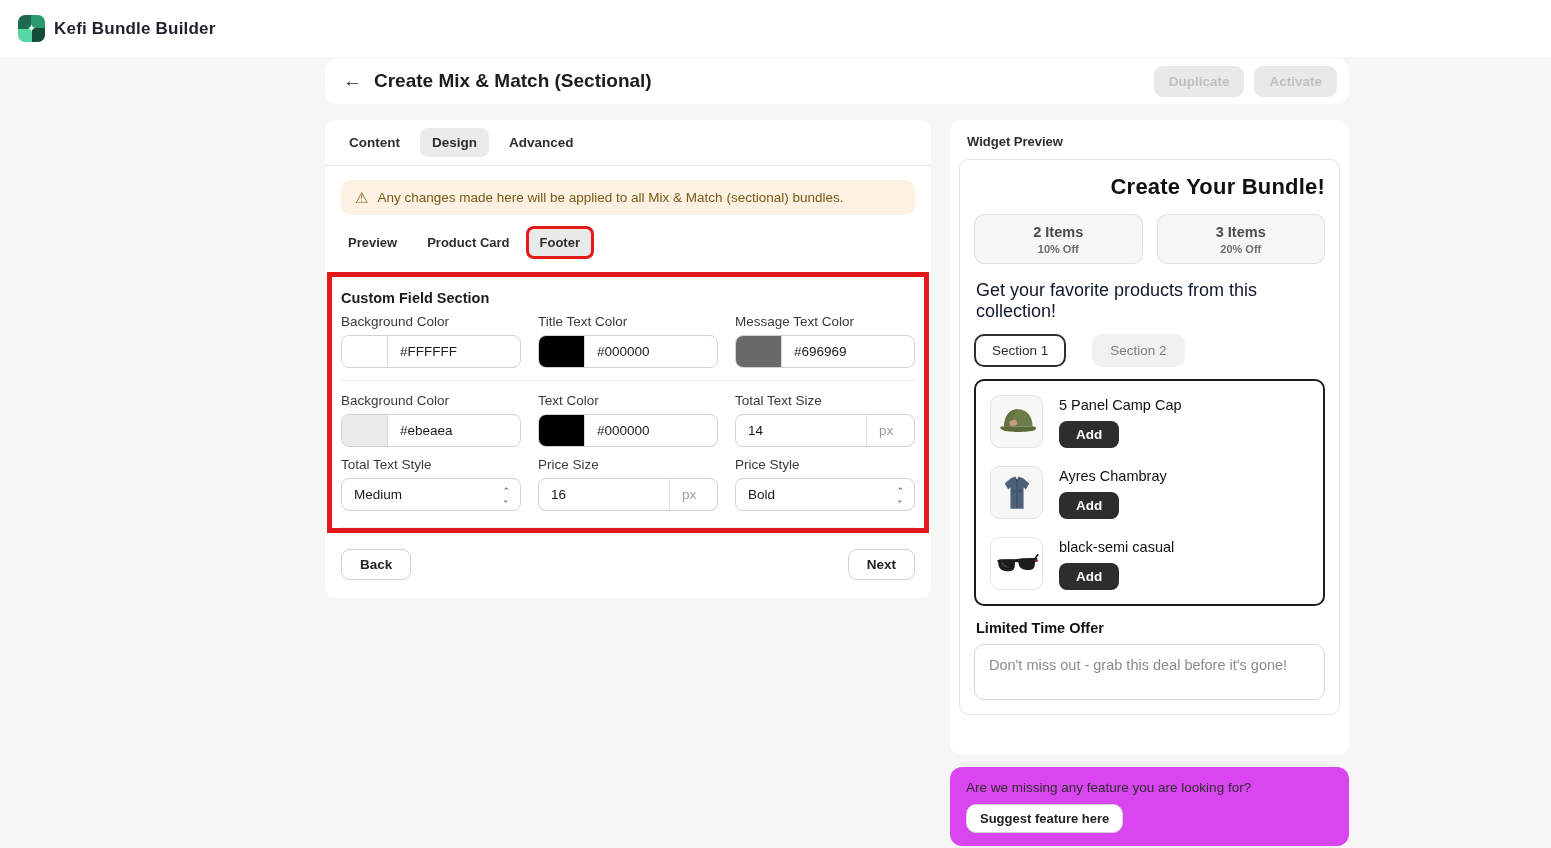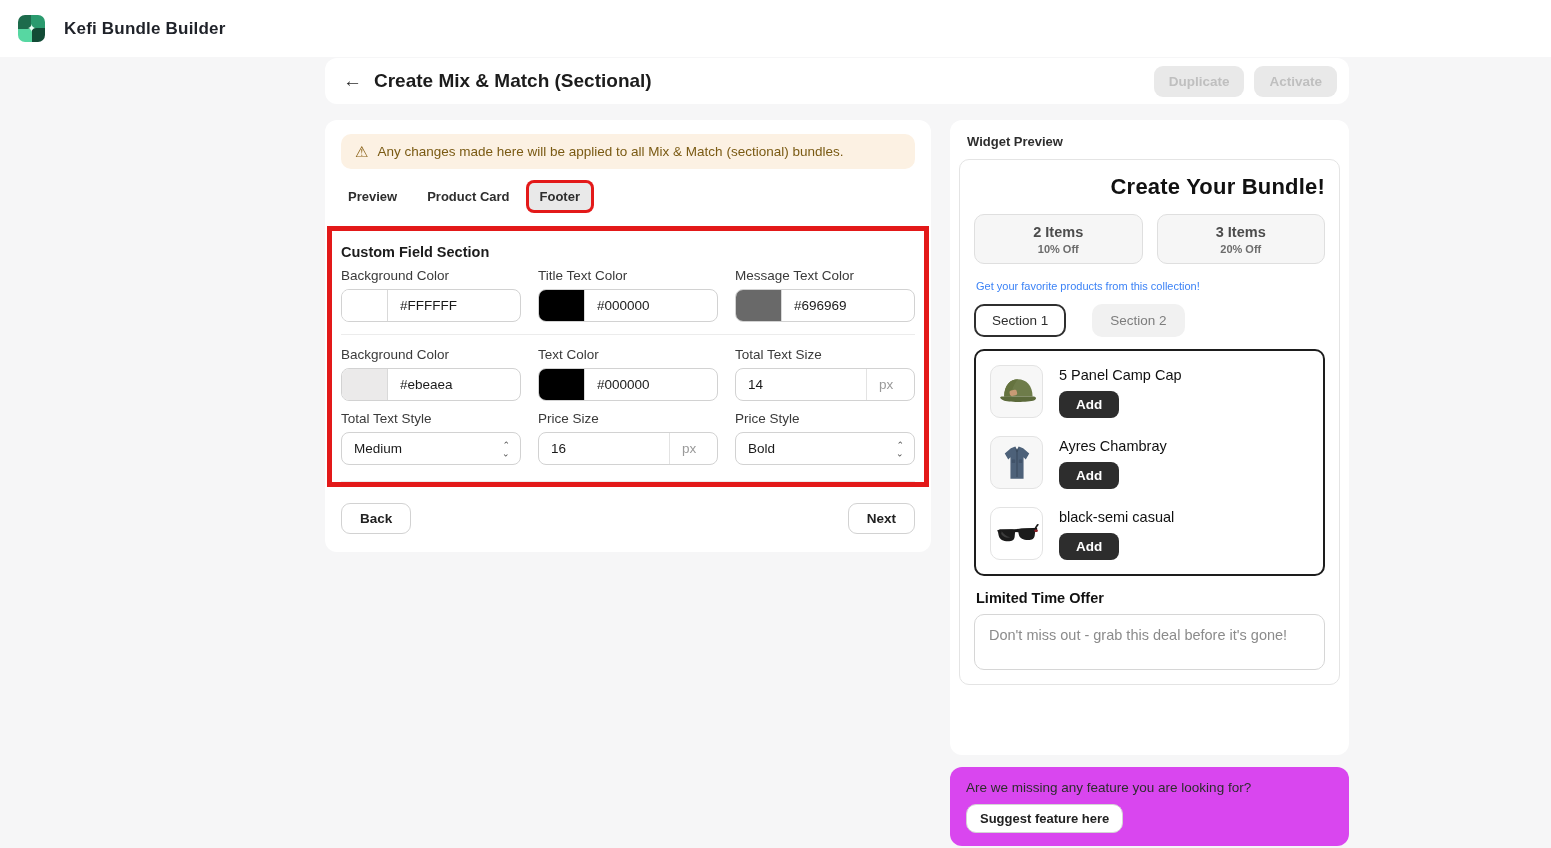--- a/index.html
+++ b/index.html
@@ -6,7 +6,7 @@
   html,body { width:1551px; height:848px; background:#f6f6f7; font-family:"Liberation Sans", sans-serif; overflow:hidden; }
 
   
-  .topbar { position:absolute; left:0; top:0; width:1551px; height:57px; background:#ffffff; display:flex; align-items:center; padding-left:18px; gap:19px; }
+  .topbar { position:absolute; left:0; top:0; width:1551px; height:57px; background:#ffffff; display:flex; align-items:center; padding-left:18px; gap:9px; }
   .logo { width:27px; height:27px; border-radius:7px; position:relative; overflow:hidden;
           background:conic-gradient(from 0deg at 50% 50%, #2a9a6e 0 25%, #124b36 25% 50%, #57d7a2 50% 75%, #1d6b4c 75% 100%); }
   .logo::after { content:"✦"; position:absolute; left:50%; top:50%; transform:translate(-50%,-54%); color:#eafff4; font-size:11px; }

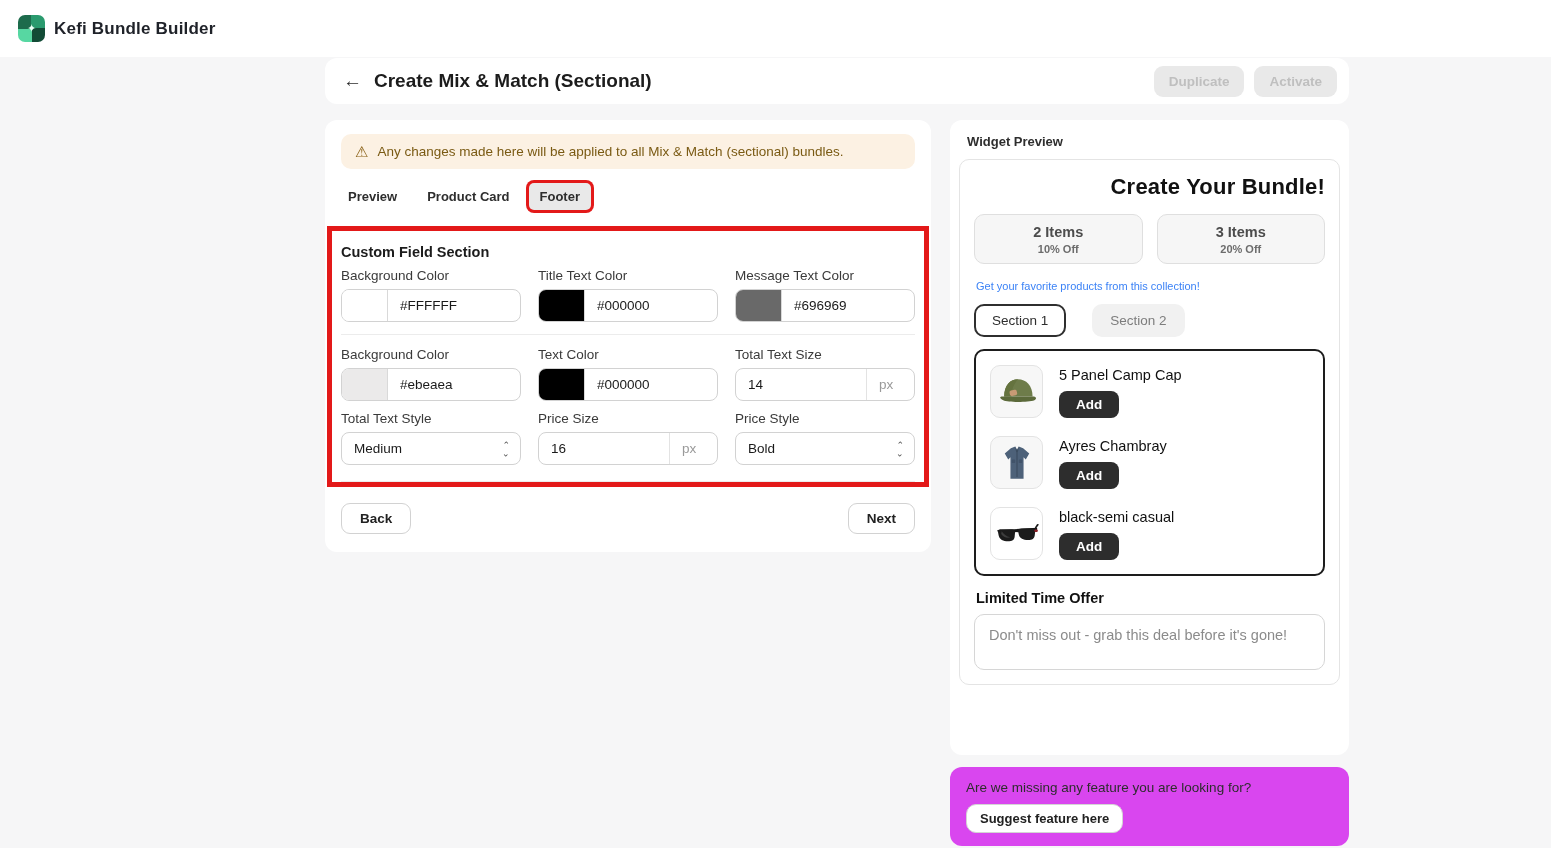--- a/index.html
+++ b/index.html
@@ -94,6 +94,11 @@
 
 <div class="left-card">
 
+  <div class="tabs-row">
+    <div class="tab">Content</div>
+    <div class="tab active">Design</div>
+    <div class="tab">Advanced</div>
+  </div>
 
   <div class="warning-banner">
     <span class="warning-icon">⚠</span>

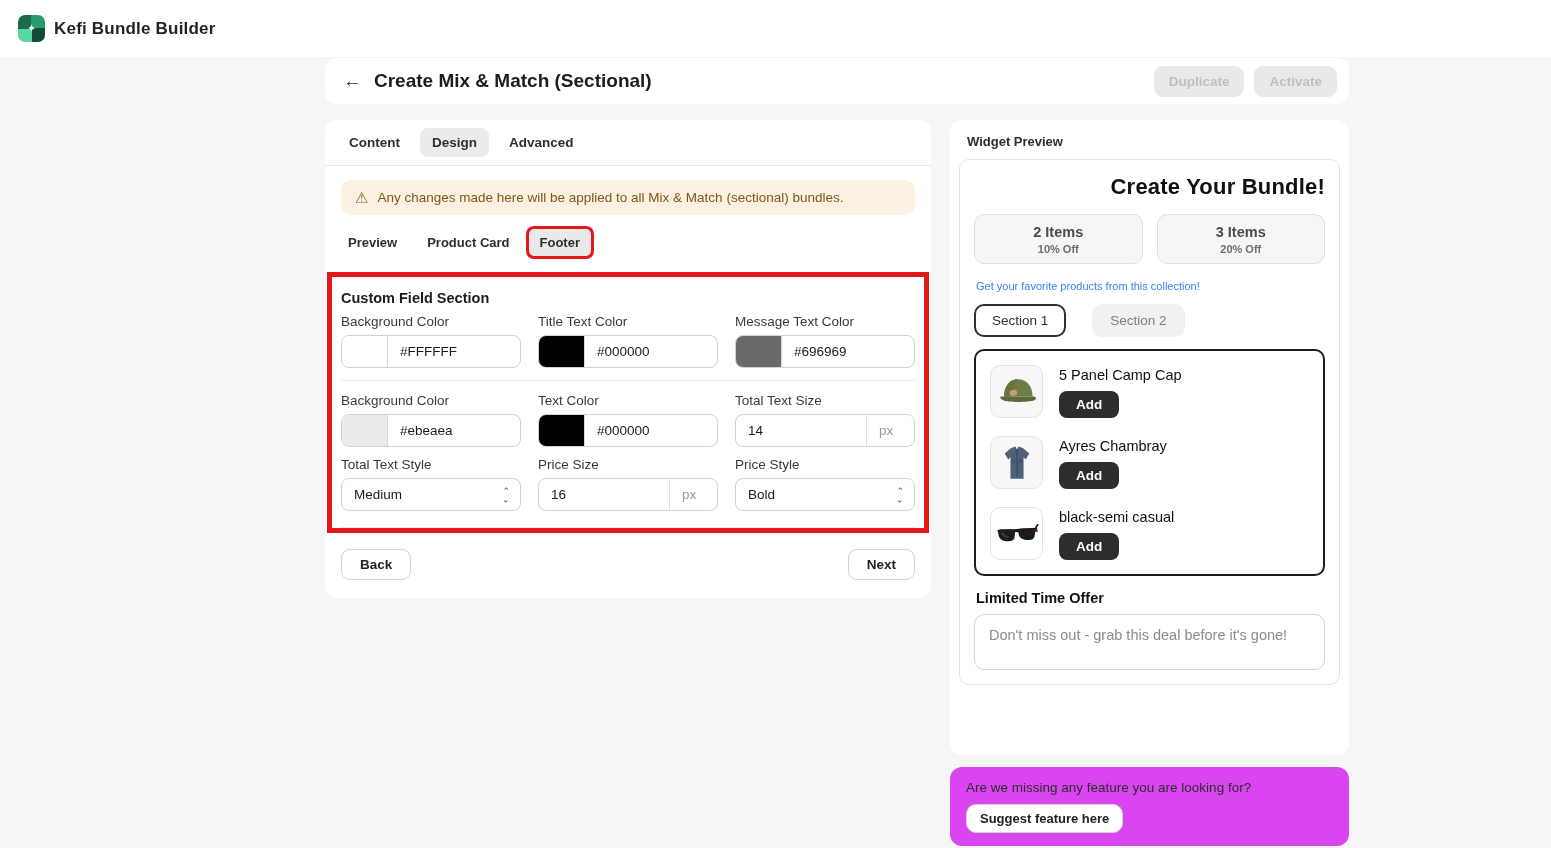--- a/index.html
+++ b/index.html
@@ -56,7 +56,7 @@
   .tier { flex:1; background:#f6f6f6; border:1px solid #dfdfdf; border-radius:10px; padding:9px 0 8px 0; text-align:center; cursor:pointer; }
   .tier-items { font-size:14.5px; font-weight:bold; color:#4c4c4c; }
   .tier-off { font-size:11px; font-weight:bold; color:#6c6c6c; margin-top:3px; }
-  .collection-text { font-size:11px; color:#3b82f6; margin:2px 0 12px 2px; }
+  .collection-text { font-size:18px; color:#0f172a; margin:2px 0 12px 2px; }
   .section-pills { display:flex; gap:26px; margin-bottom:12px; }
   .pill { font-size:13.5px; padding:7px 16px; border-radius:10px; cursor:pointer; }
   .pill.active { border:2px solid #2f2f2f; color:#2e2e2e; background:#fff; }

